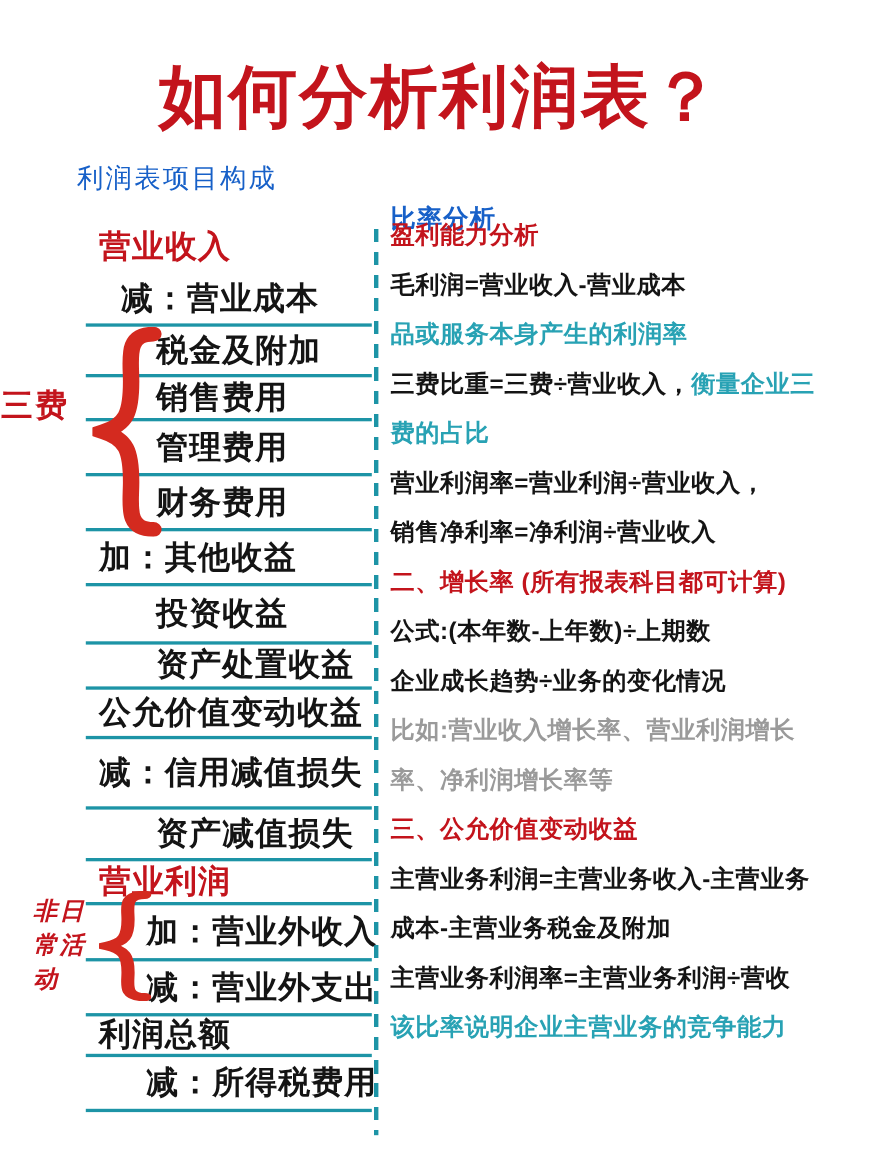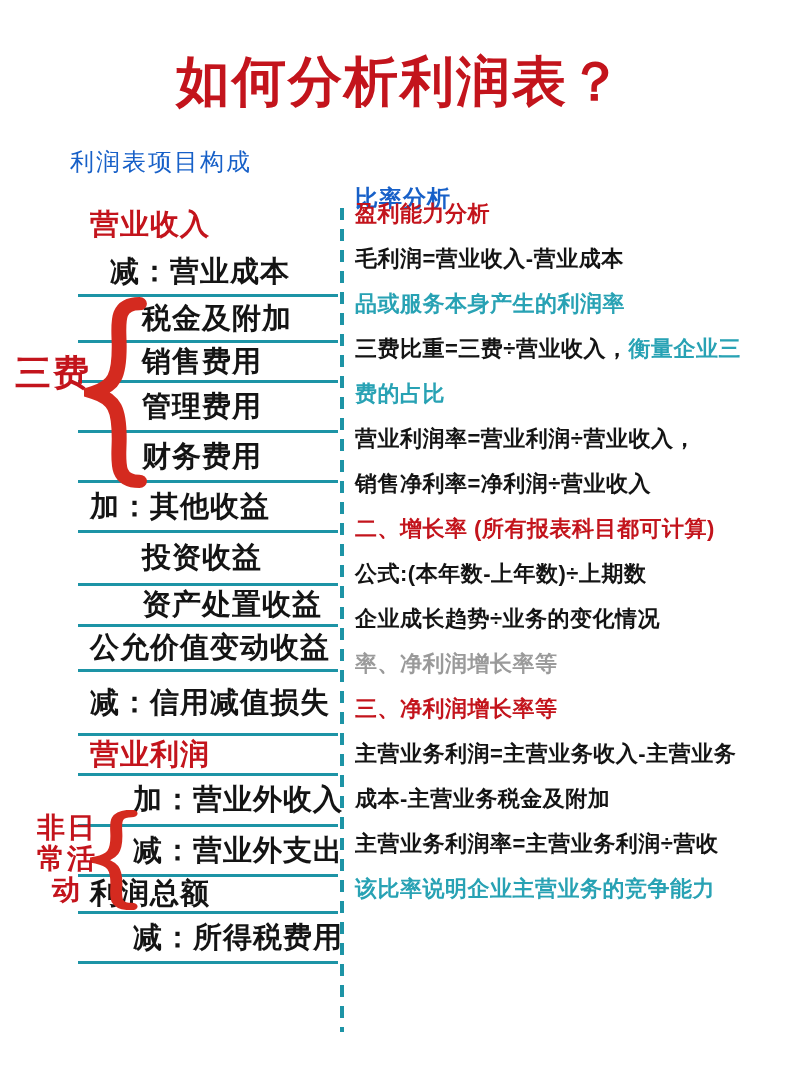--- a/index.html
+++ b/index.html
@@ -11,7 +11,7 @@
   .page{position:relative;width:800px;height:1067px;background:#ffffff;overflow:hidden;}
 
   .title{position:absolute;left:0;top:46px;width:800px;text-align:center;
-         font-size:54px;font-weight:900;color:var(--red);letter-spacing:2px;}
+         font-size:62px;font-weight:900;color:var(--red);letter-spacing:2px;}
 
   .left-header{position:absolute;left:70px;top:146px;font-size:24px;font-weight:400;color:var(--blue);letter-spacing:2px;}
   .right-header{position:absolute;left:355px;top:140px;font-size:23px;font-weight:700;color:var(--blue);letter-spacing:1px;margin-top:43px;}

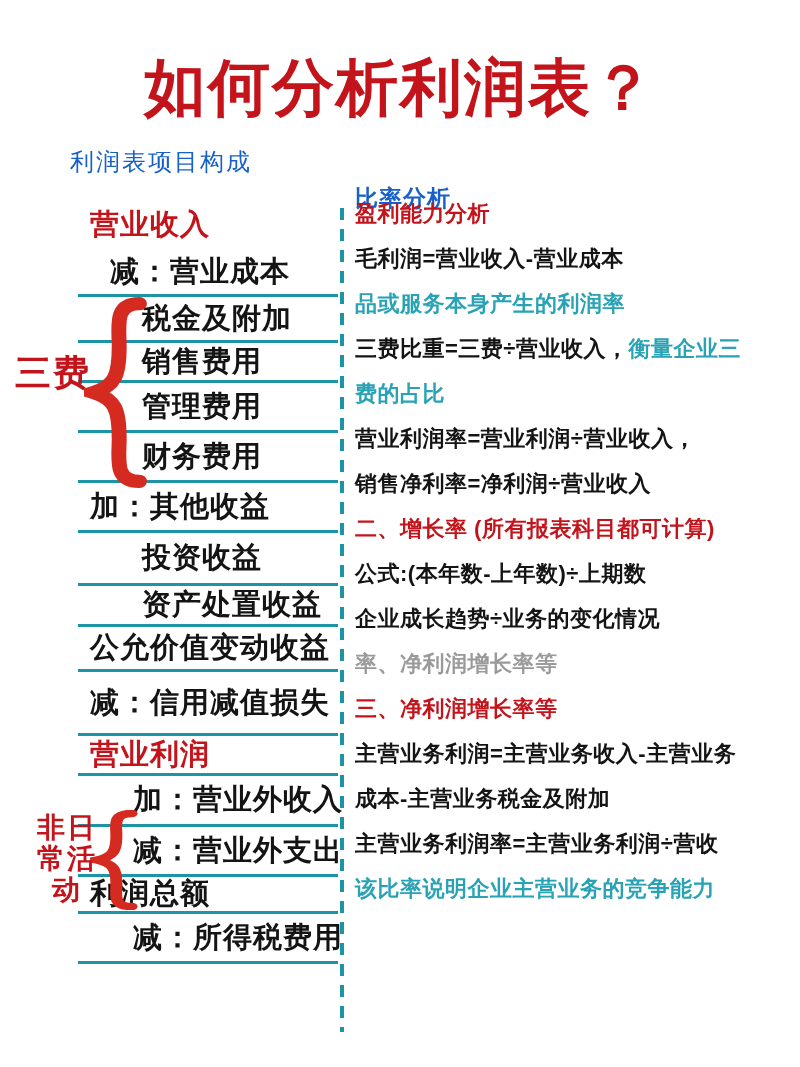--- a/index.html
+++ b/index.html
@@ -31,7 +31,7 @@
   .brace1{left:84px;top:297px;width:64px;height:191px;}
   .brace2{left:90px;top:810px;width:48px;height:100px;}
 
-  .sanfei{position:absolute;left:15px;top:349px;font-size:36px;font-weight:700;color:var(--red);letter-spacing:2px;}
+  .sanfei{position:absolute;left:1px;top:349px;font-size:29px;font-weight:700;color:var(--red);letter-spacing:2px;}
   .feiri{position:absolute;left:30px;top:812px;width:74px;text-align:center;
          font-size:28px;font-weight:700;color:var(--red);line-height:31px;letter-spacing:2px;}
 

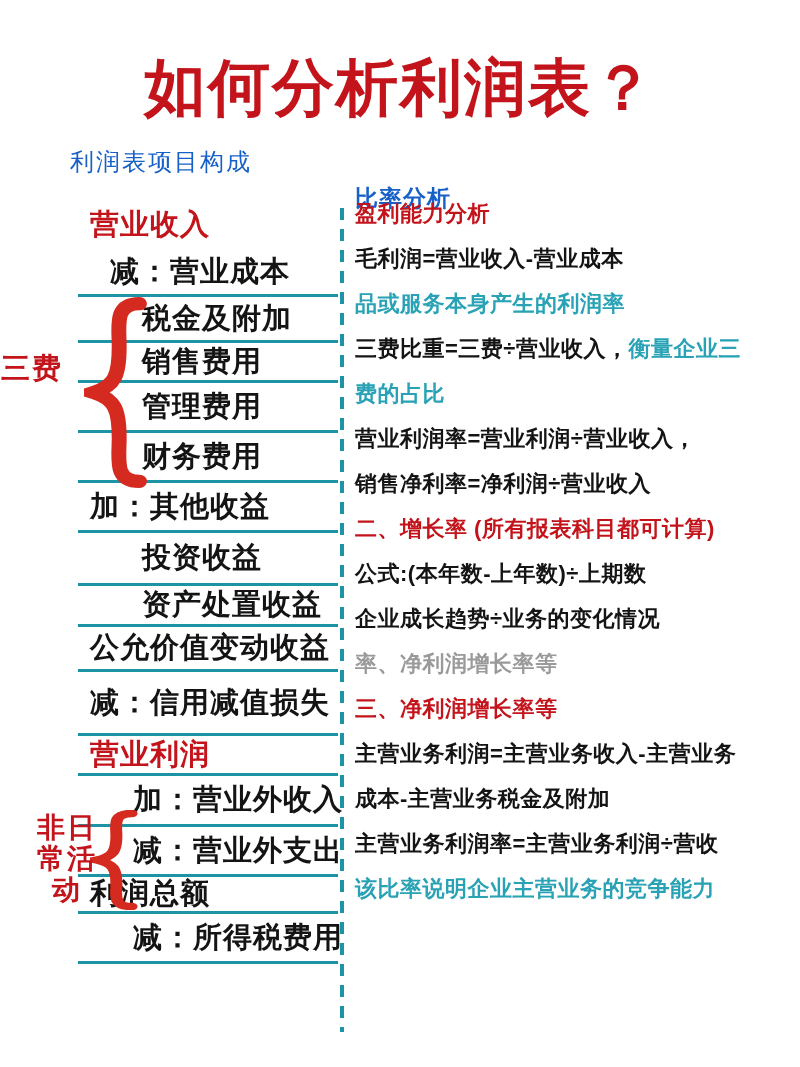--- a/index.html
+++ b/index.html
@@ -154,6 +154,9 @@
         <span class="seg-k">企业成长趋势÷业务的变化情况</span>
       </div>
     <div class="rline">
+        <span class="seg-g">比如:营业收入增长率、营业利润增长</span>
+      </div>
+    <div class="rline">
         <span class="seg-g">率、净利润增长率等</span>
       </div>
     <div class="rline">

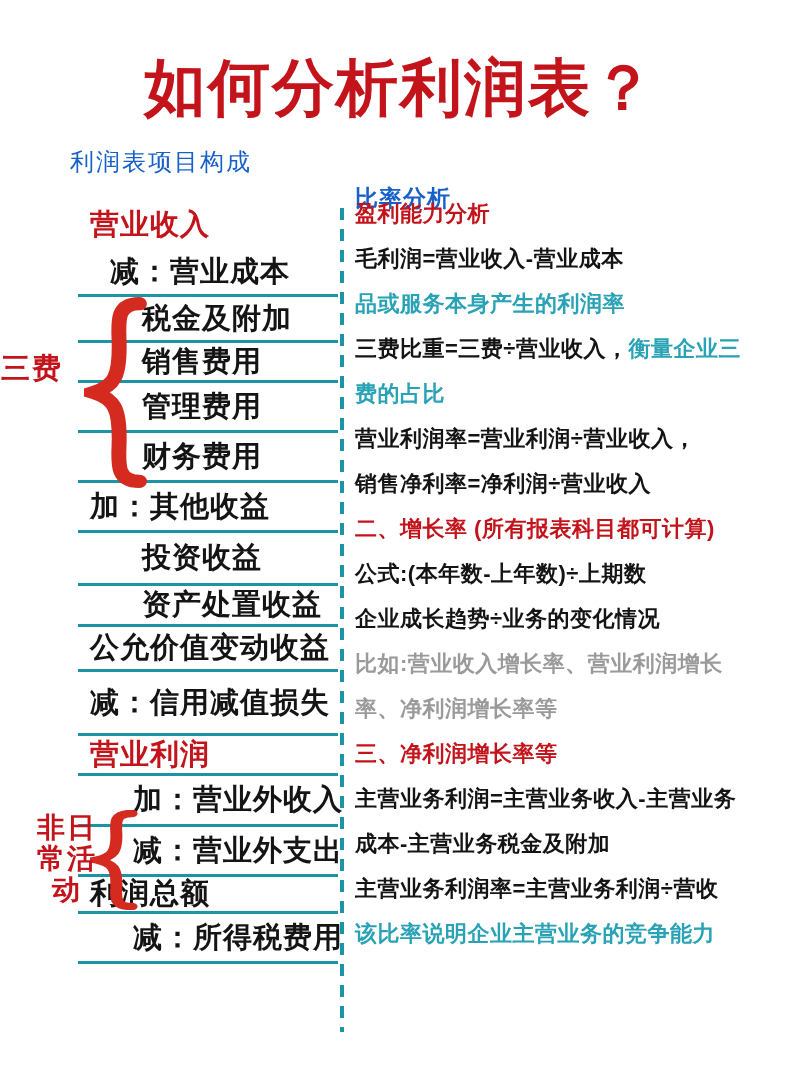--- a/index.html
+++ b/index.html
@@ -85,6 +85,9 @@
       </div>
     <div class="lrow b i0" style="height:64px">
         <span>减：信用减值损失</span>
+      </div>
+    <div class="lrow b i2" style="height:47px">
+        <span>资产减值损失</span>
       </div>
     <div class="lrow b red i0" style="height:40px">
         <span>营业利润</span>

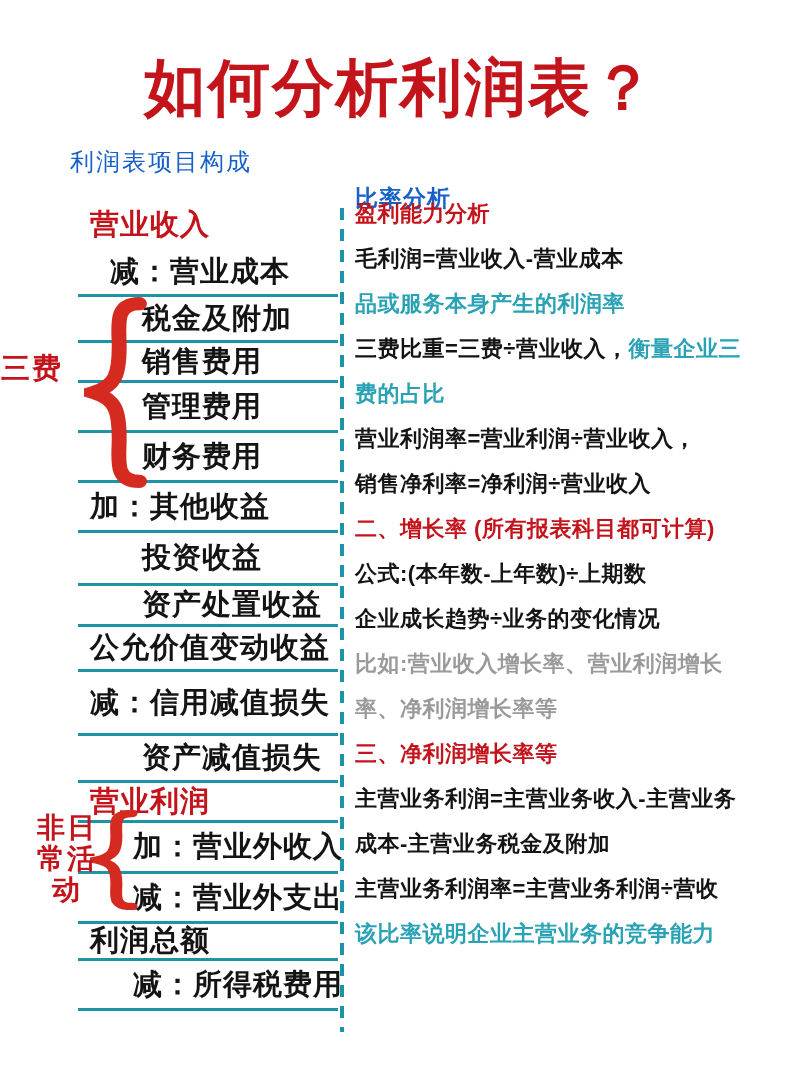--- a/index.html
+++ b/index.html
@@ -163,7 +163,7 @@
         <span class="seg-g">率、净利润增长率等</span>
       </div>
     <div class="rline">
-        <span class="seg-r">三、净利润增长率等</span>
+        <span class="seg-r">三、公允价值变动收益</span>
       </div>
     <div class="rline">
         <span class="seg-k">主营业务利润=主营业务收入-主营业务</span>

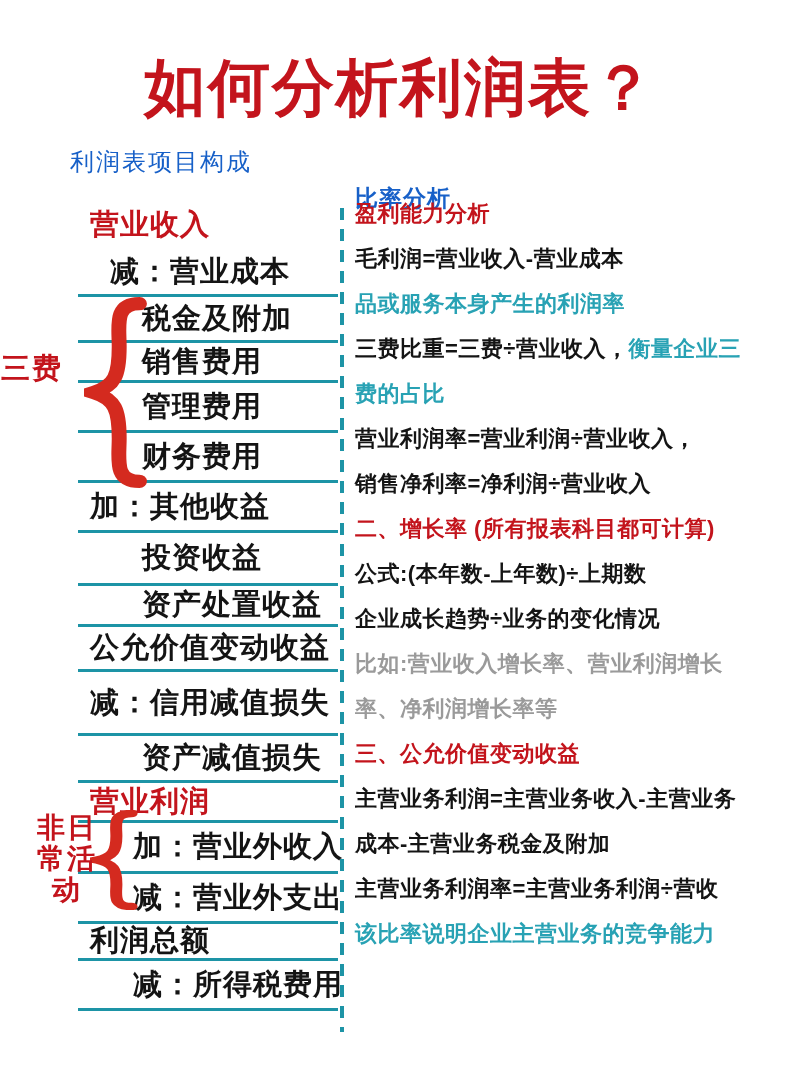--- a/index.html
+++ b/index.html
@@ -32,8 +32,8 @@
   .brace2{left:90px;top:810px;width:48px;height:100px;}
 
   .sanfei{position:absolute;left:1px;top:349px;font-size:29px;font-weight:700;color:var(--red);letter-spacing:2px;}
-  .feiri{position:absolute;left:30px;top:812px;width:74px;text-align:center;
-         font-size:28px;font-weight:700;color:var(--red);line-height:31px;letter-spacing:2px;}
+  .feiri{position:absolute;left:30px;top:812px;width:74px;text-align:left;
+         font-size:22px;font-weight:700;color:var(--red);line-height:31px;letter-spacing:2px;font-style:italic;}
 
   .right-col{position:absolute;left:355px;top:184px;width:438px;}
   .rline{height:45px;display:flex;align-items:flex-end;font-size:22px;font-weight:700;

